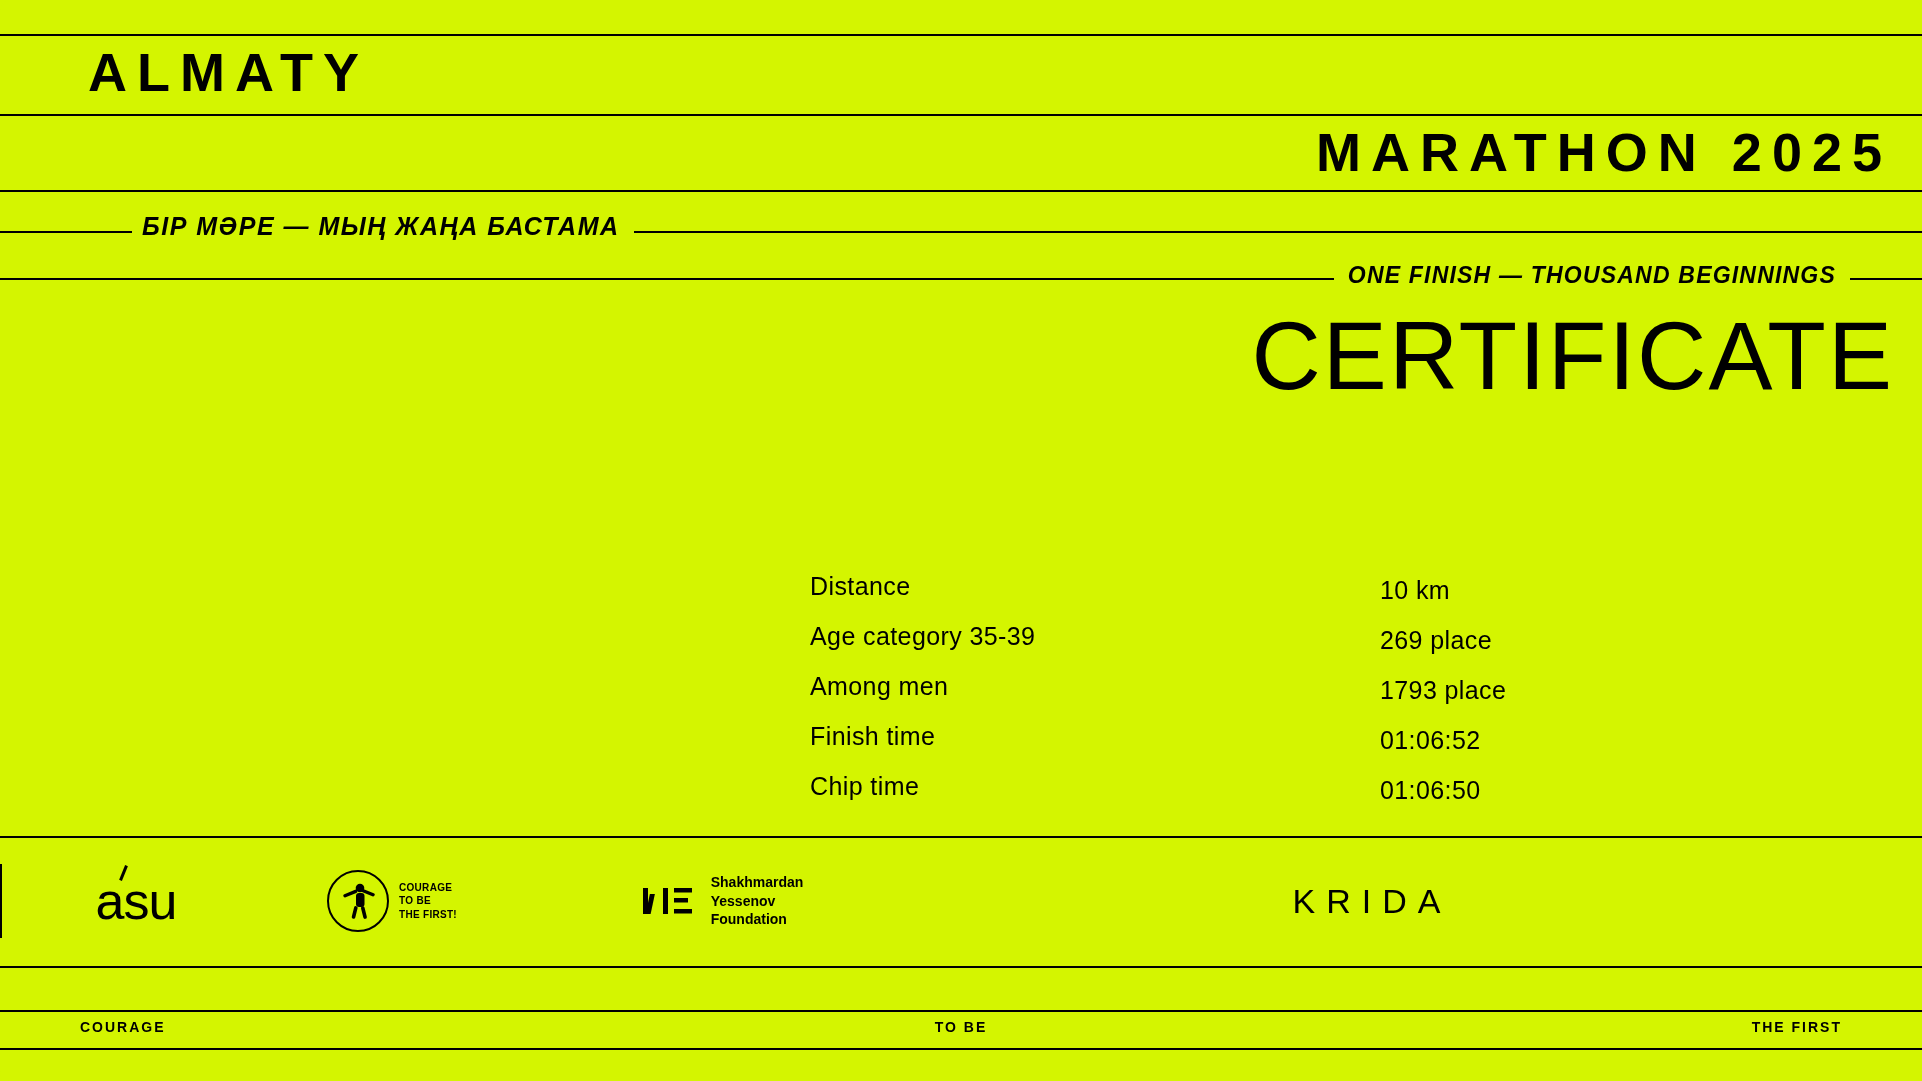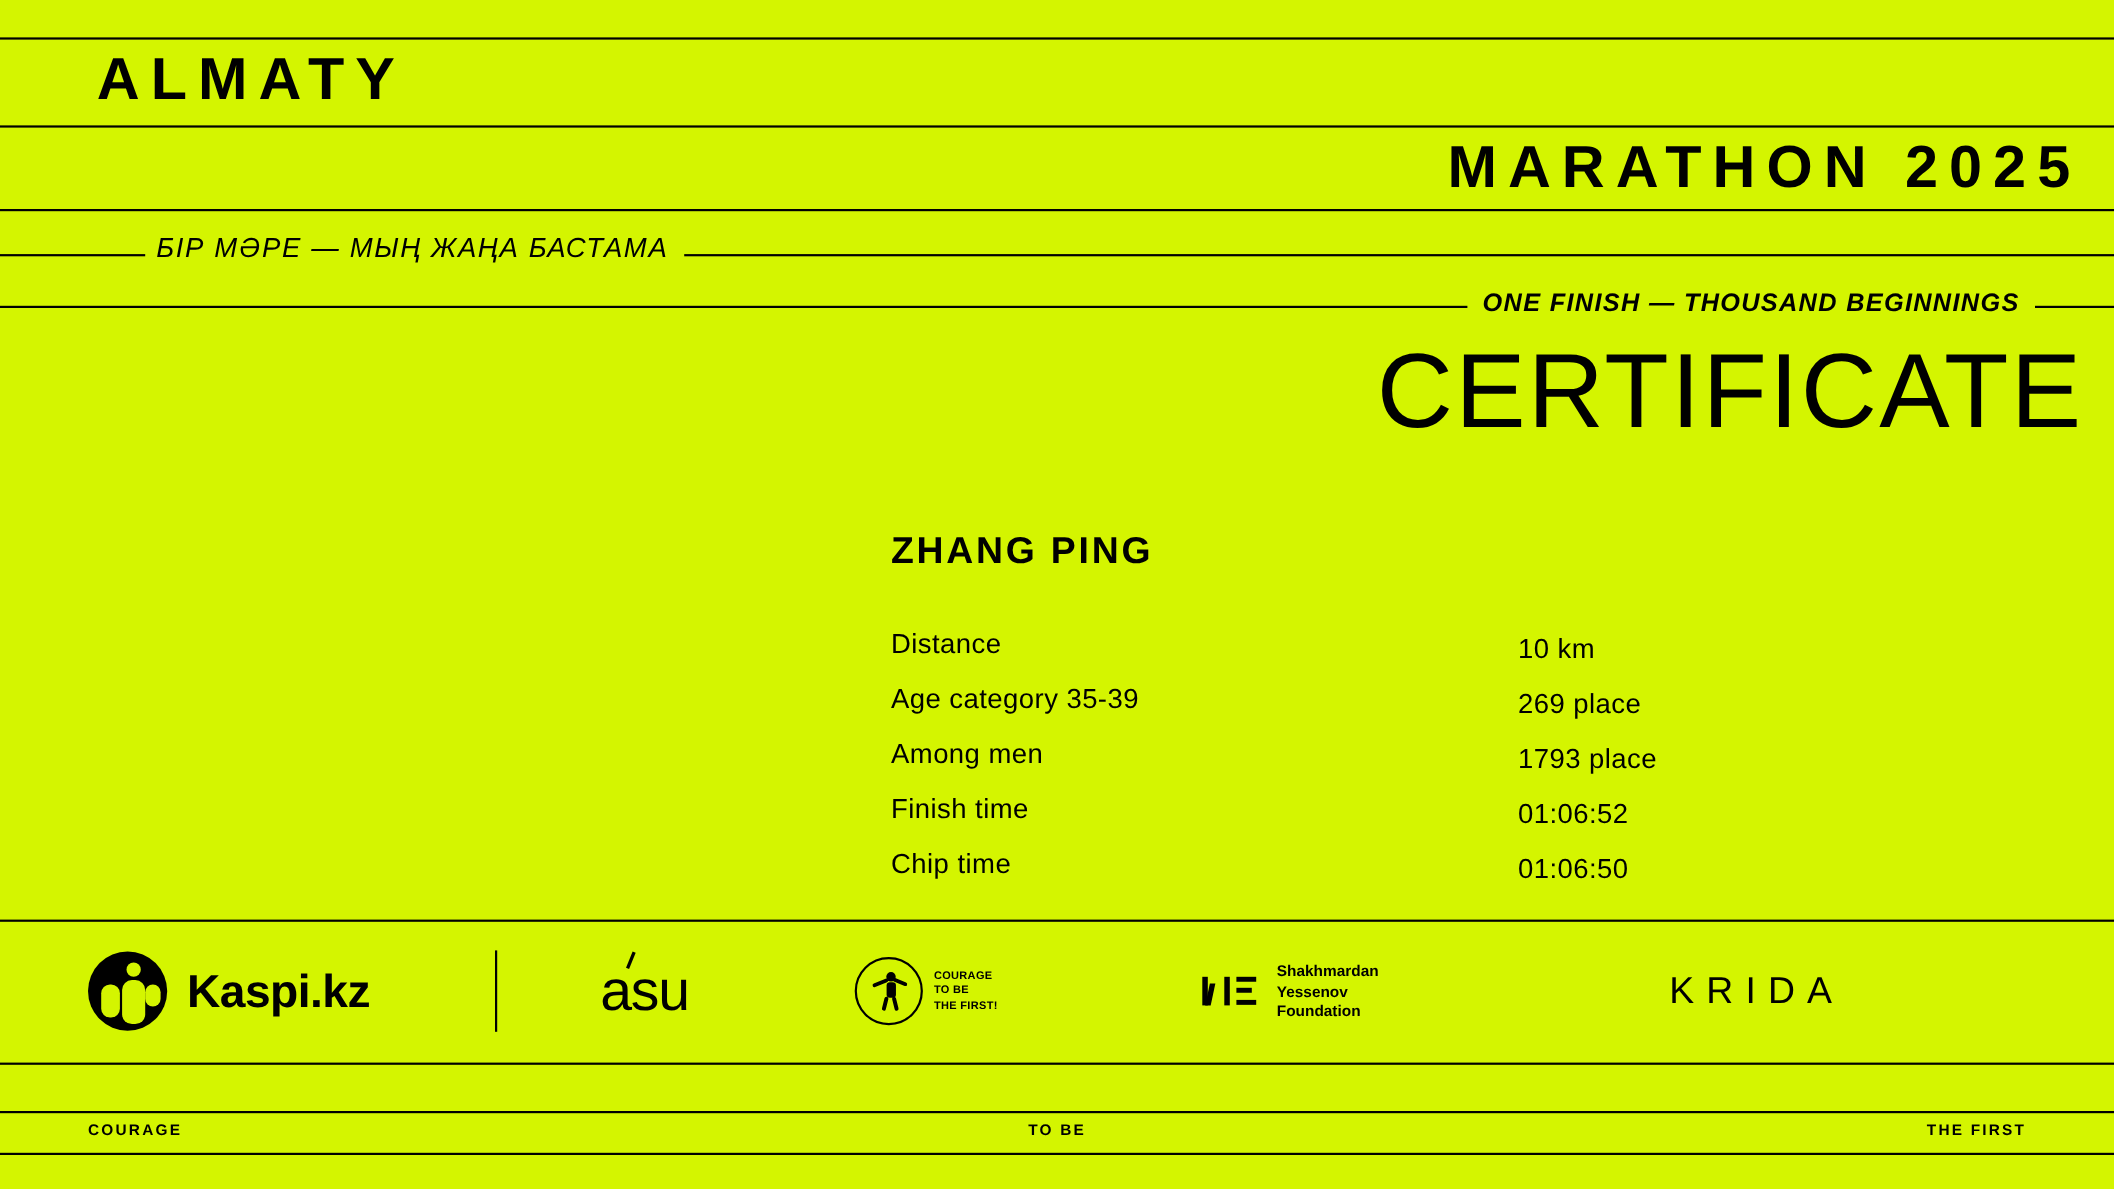--- a/index.html
+++ b/index.html
@@ -54,7 +54,7 @@
     left: 132px;
     top: 214px;
     font-size: 25px;
-    font-weight: 400;
+    font-weight: 700;
     font-style: italic;
     letter-spacing: 1.5px;
     background: #d4f500;

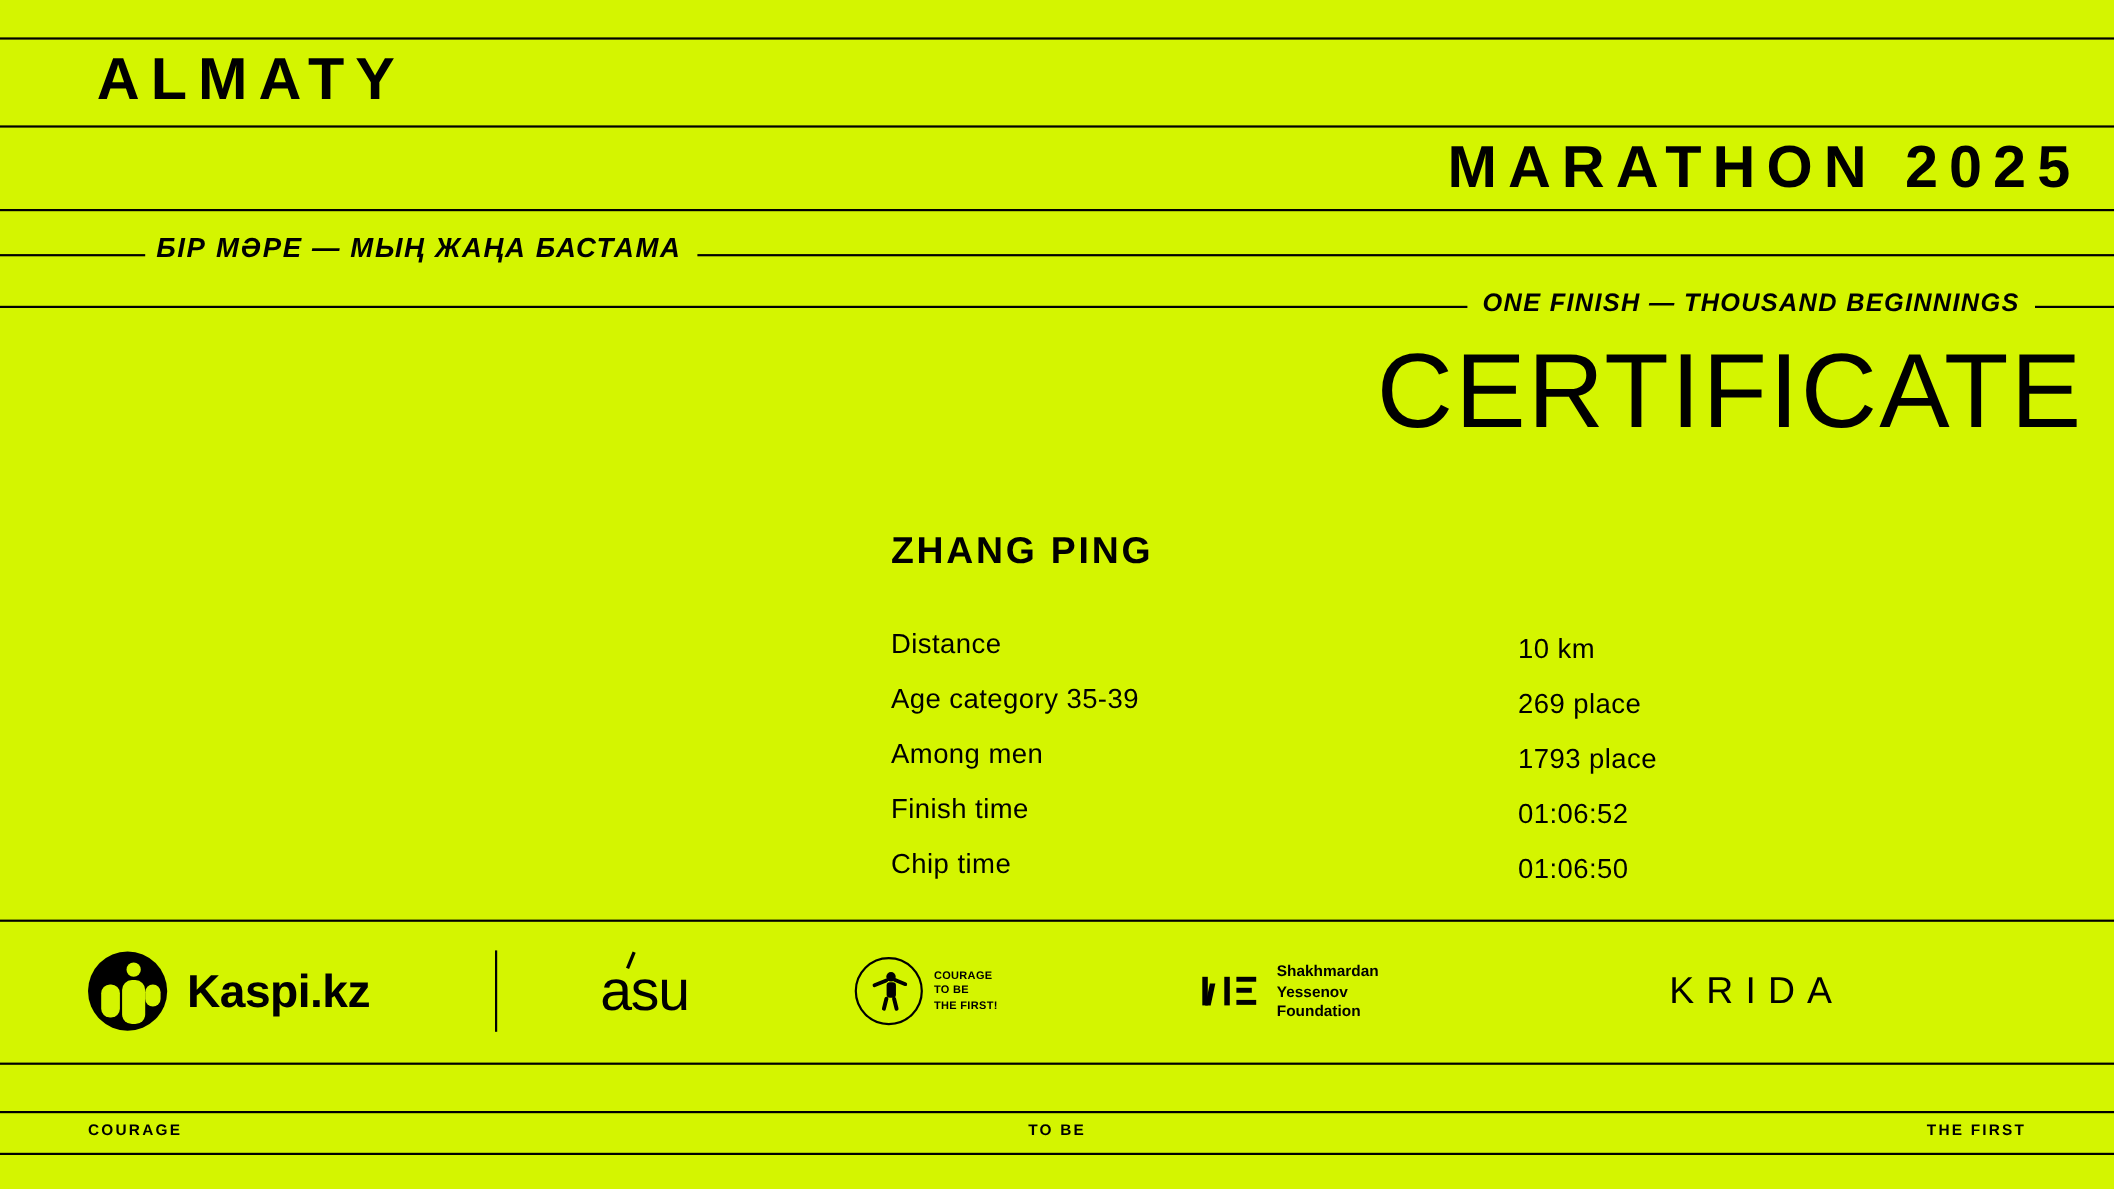--- a/index.html
+++ b/index.html
@@ -247,7 +247,6 @@
 
   <div class="title">CERTIFICATE</div>
 
-  <div class="athlete">ZHANG PING</div>
 
   <div class="results">
     <div class="result-row">

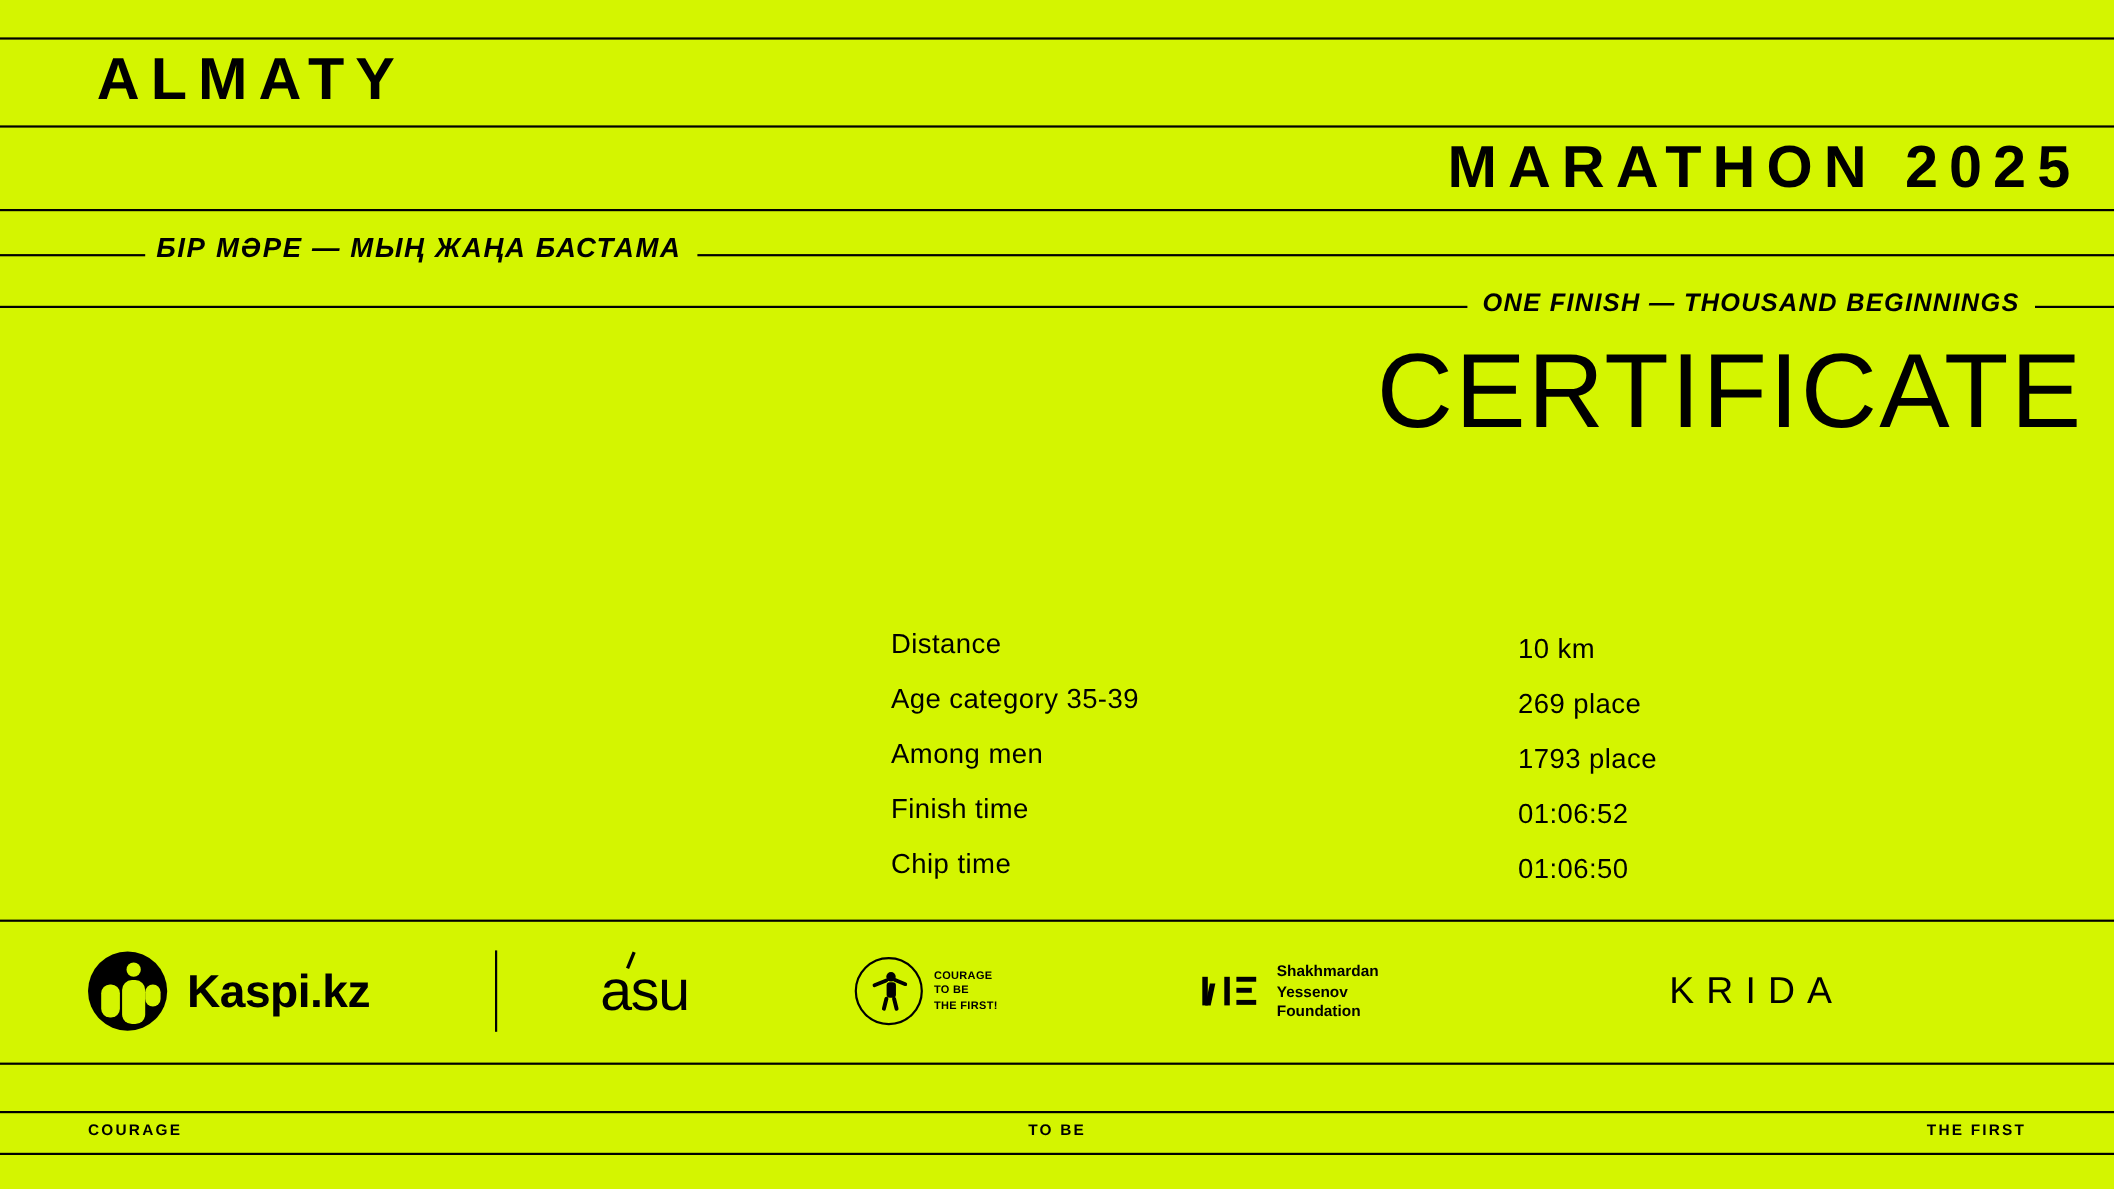--- a/index.html
+++ b/index.html
@@ -273,17 +273,6 @@
 
   <div class="sponsors">
 
-    <div class="sp sp-kaspi">
-      <div class="kaspi-wrap">
-        <div class="kaspi-logo">
-          <div class="k1"></div>
-            <div class="k2"></div>
-            <div class="k3"></div>
-            <div class="k4"></div>
-        </div>
-        <div class="kaspi-text">Kaspi.kz</div>
-      </div>
-    </div>
 
     <div class="sp-div"></div>
 

